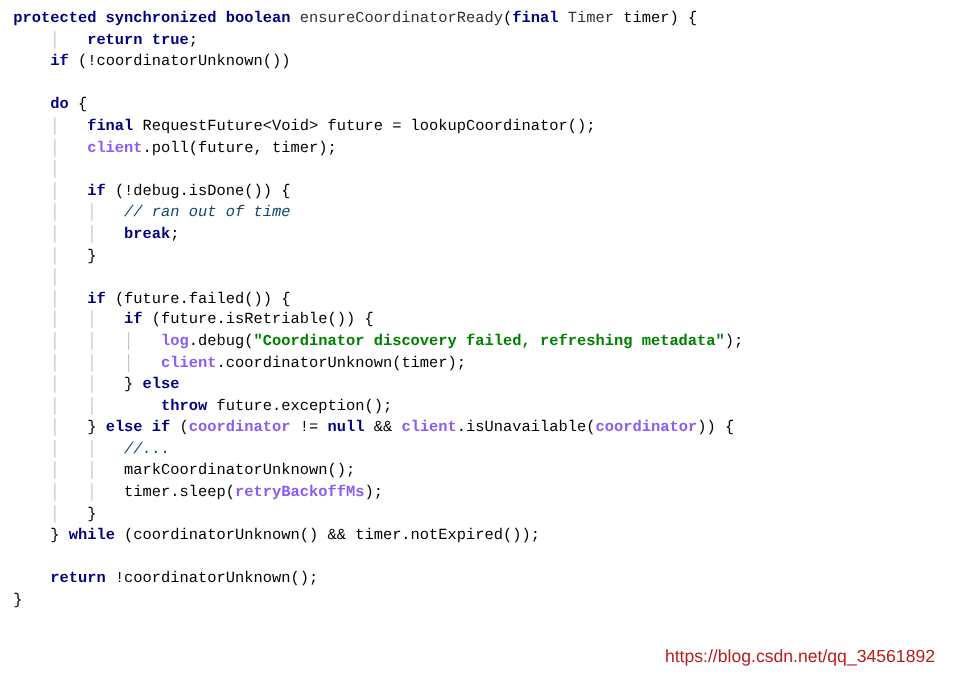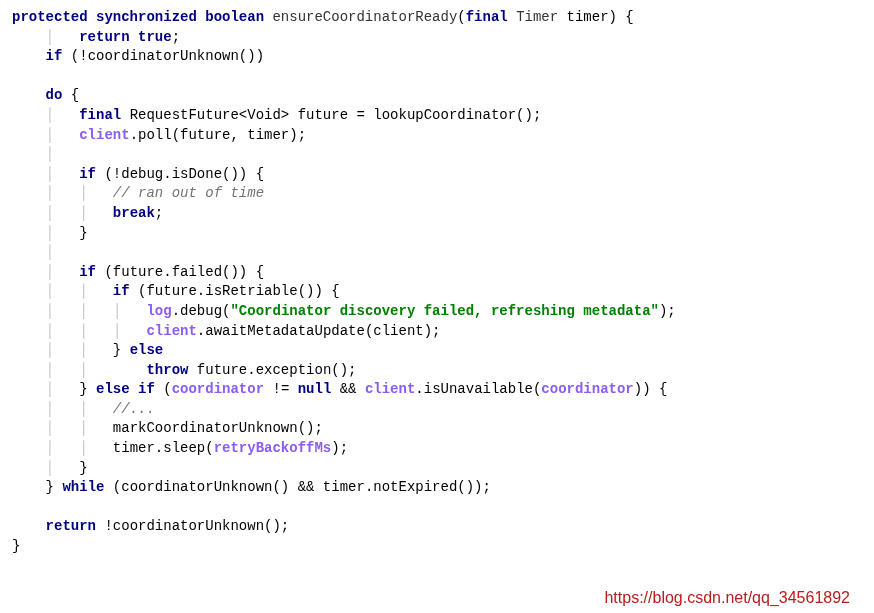--- a/index.html
+++ b/index.html
@@ -17,7 +17,7 @@
     .kw { color: #000080; font-weight: bold; }
     .method-name { color: #333333; }
     .param-type { color: #333333; }
-    .comment { color: #737373; font-style: italic; }
+    .comment { color: #0c4a6e; font-style: italic; }
     .string { color: #008000; font-weight: bold; }
     .field { color: #8b5cf6; font-weight: bold; }
     .guide {

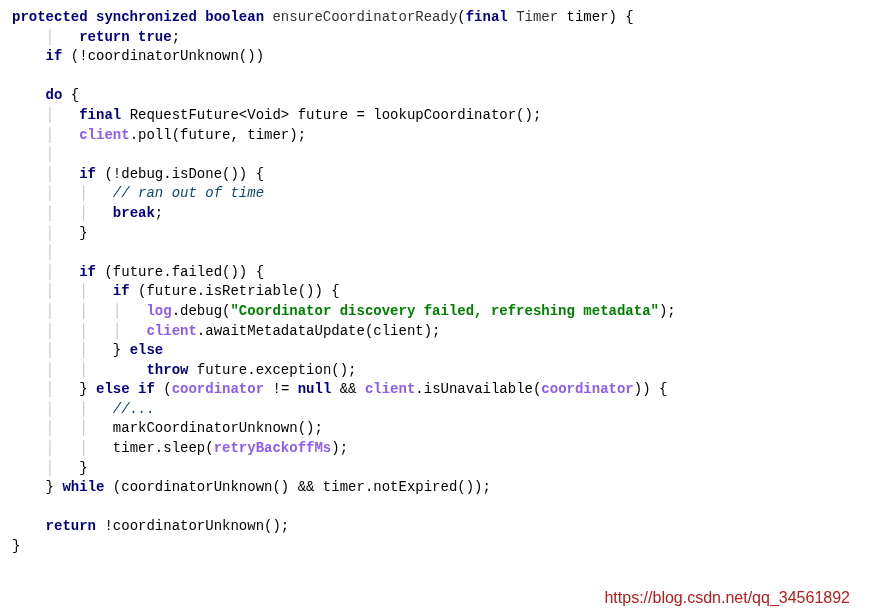--- a/index.html
+++ b/index.html
@@ -54,7 +54,7 @@
 <div class="code-line">    <span class="guide">│   </span><span class="kw">if</span> <span>(future.failed()) {</span></div>
 <div class="code-line">    <span class="guide">│   │   </span><span class="kw">if</span> <span>(future.isRetriable()) {</span></div>
 <div class="code-line">    <span class="guide">│   │   │   </span><span class="field">log</span><span>.debug(</span><span class="string">"Coordinator discovery failed, refreshing metadata"</span><span>);</span></div>
-<div class="code-line">    <span class="guide">│   │   │   </span><span class="field">client</span><span>.awaitMetadataUpdate(client);</span></div>
+<div class="code-line">    <span class="guide">│   │   │   </span><span class="field">client</span><span>.coordinatorUnknown(timer);</span></div>
 <div class="code-line">    <span class="guide">│   │   </span><span>} </span><span class="kw">else</span></div>
 <div class="code-line">    <span class="guide">│   │   </span>    <span class="kw">throw</span><span> future.exception();</span></div>
 <div class="code-line">    <span class="guide">│   </span><span>} </span><span class="kw">else if</span> (<span class="field">coordinator</span><span> != </span><span class="kw">null</span><span> &amp;&amp; </span><span class="field">client</span><span>.isUnavailable(</span><span class="field">coordinator</span><span>)) {</span></div>

